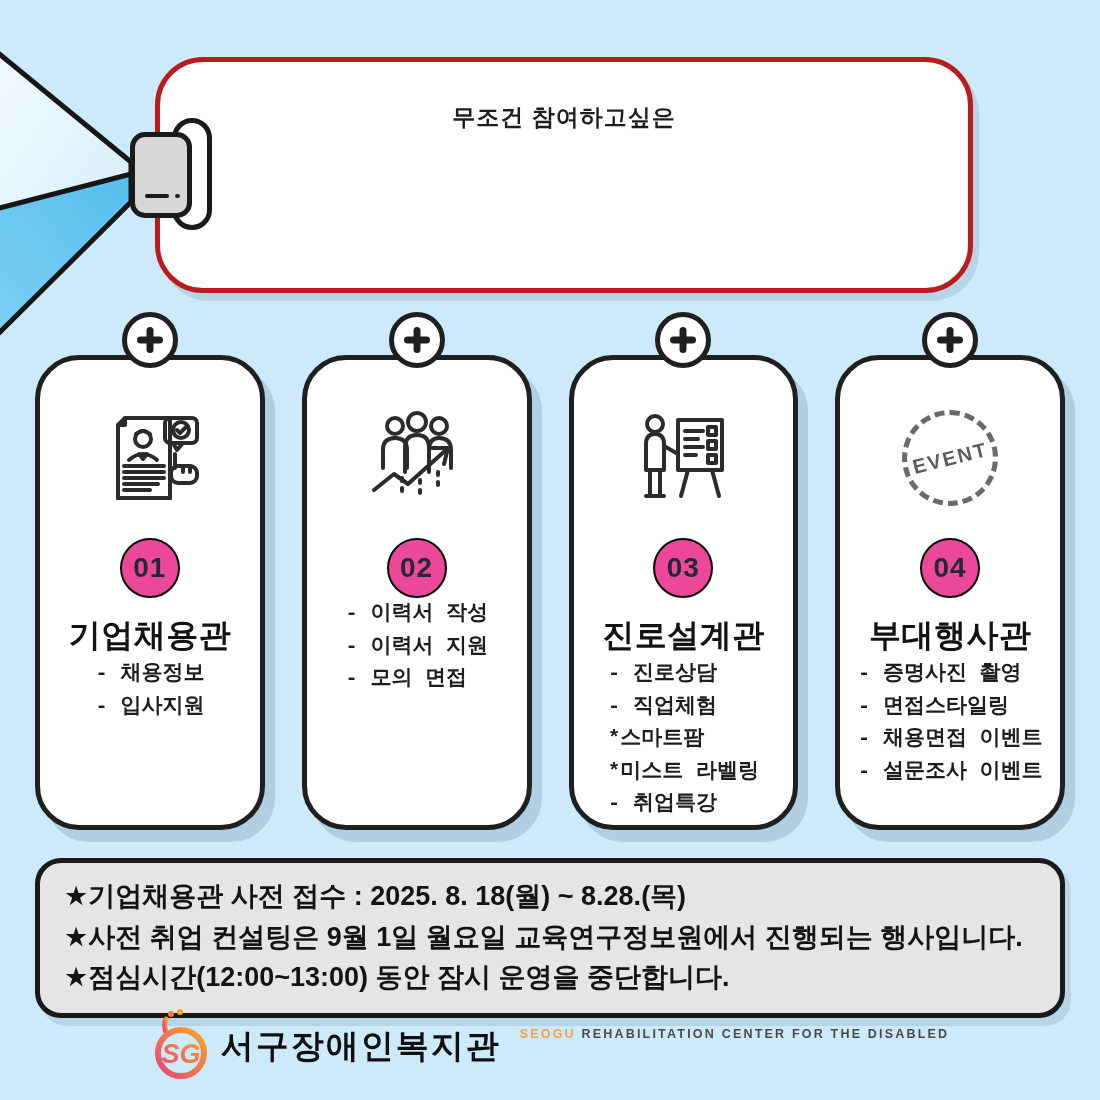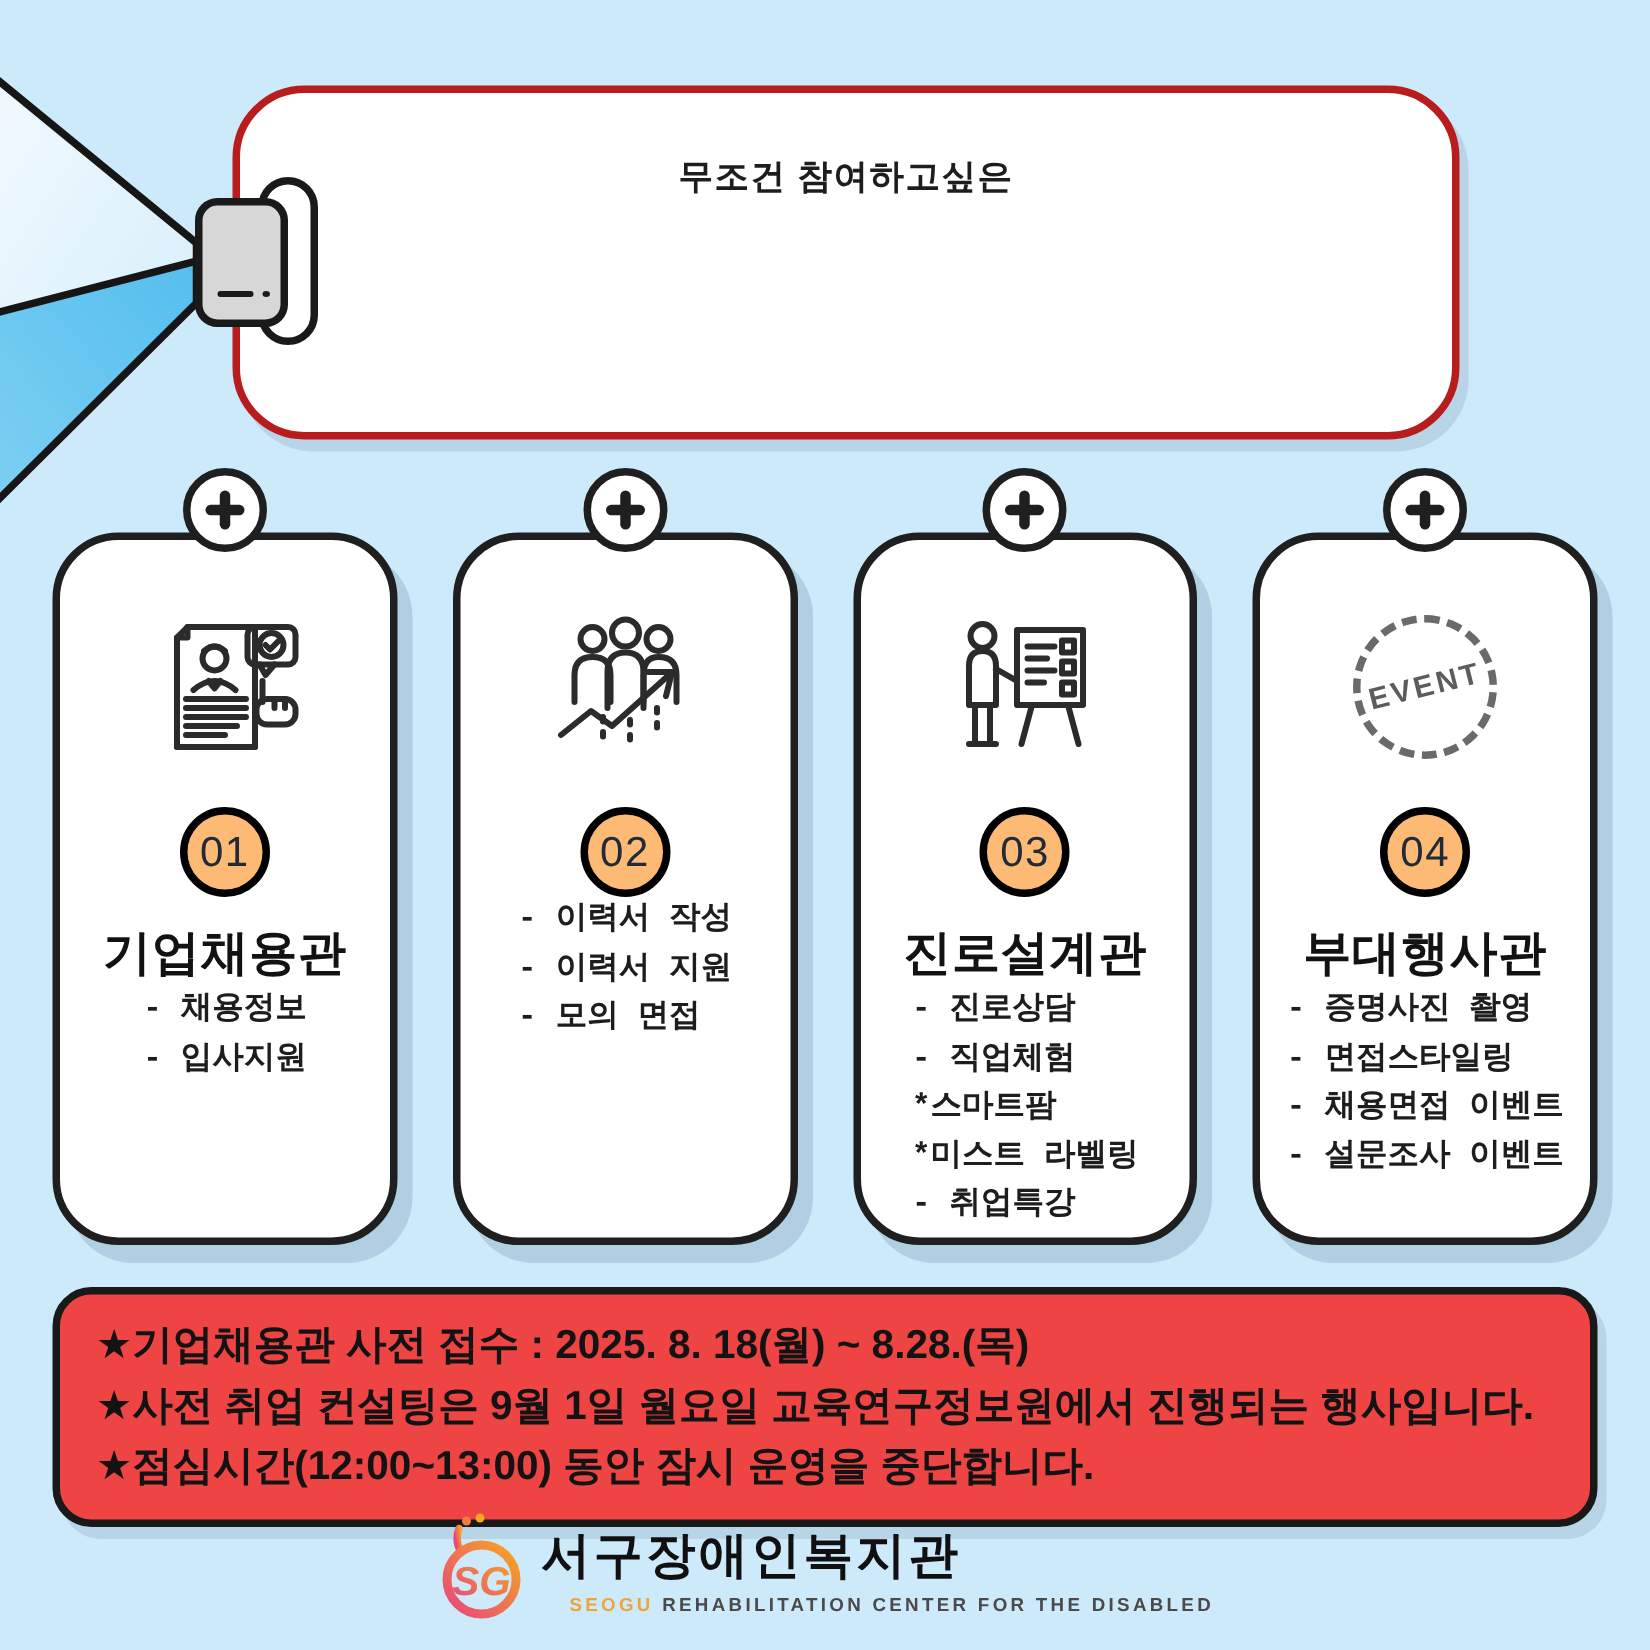--- a/index.html
+++ b/index.html
@@ -72,9 +72,9 @@
   }
   .event-label{font-size:20px;font-weight:700;color:#5c5c5c;letter-spacing:2px;transform:rotate(-14deg);}
   .num-badge{
-    width:60px;height:60px;border-radius:50%;background:#fdba74;border:5px solid #000000;
+    width:60px;height:60px;border-radius:50%;background:#ec4899;border:2px solid #000000;
     box-sizing:border-box;display:flex;align-items:center;justify-content:center;
-    margin:24px auto 0;font-size:28px;font-weight:400;color:#222a38;letter-spacing:1px;
+    margin:24px auto 0;font-size:28px;font-weight:700;color:#222a38;letter-spacing:1px;
   }
   .card-title{margin-top:16px;font-size:32px;font-weight:900;color:#121212;letter-spacing:0.5px;}
   .card-items-outer{font-family:Liberation Mono, monospace;}

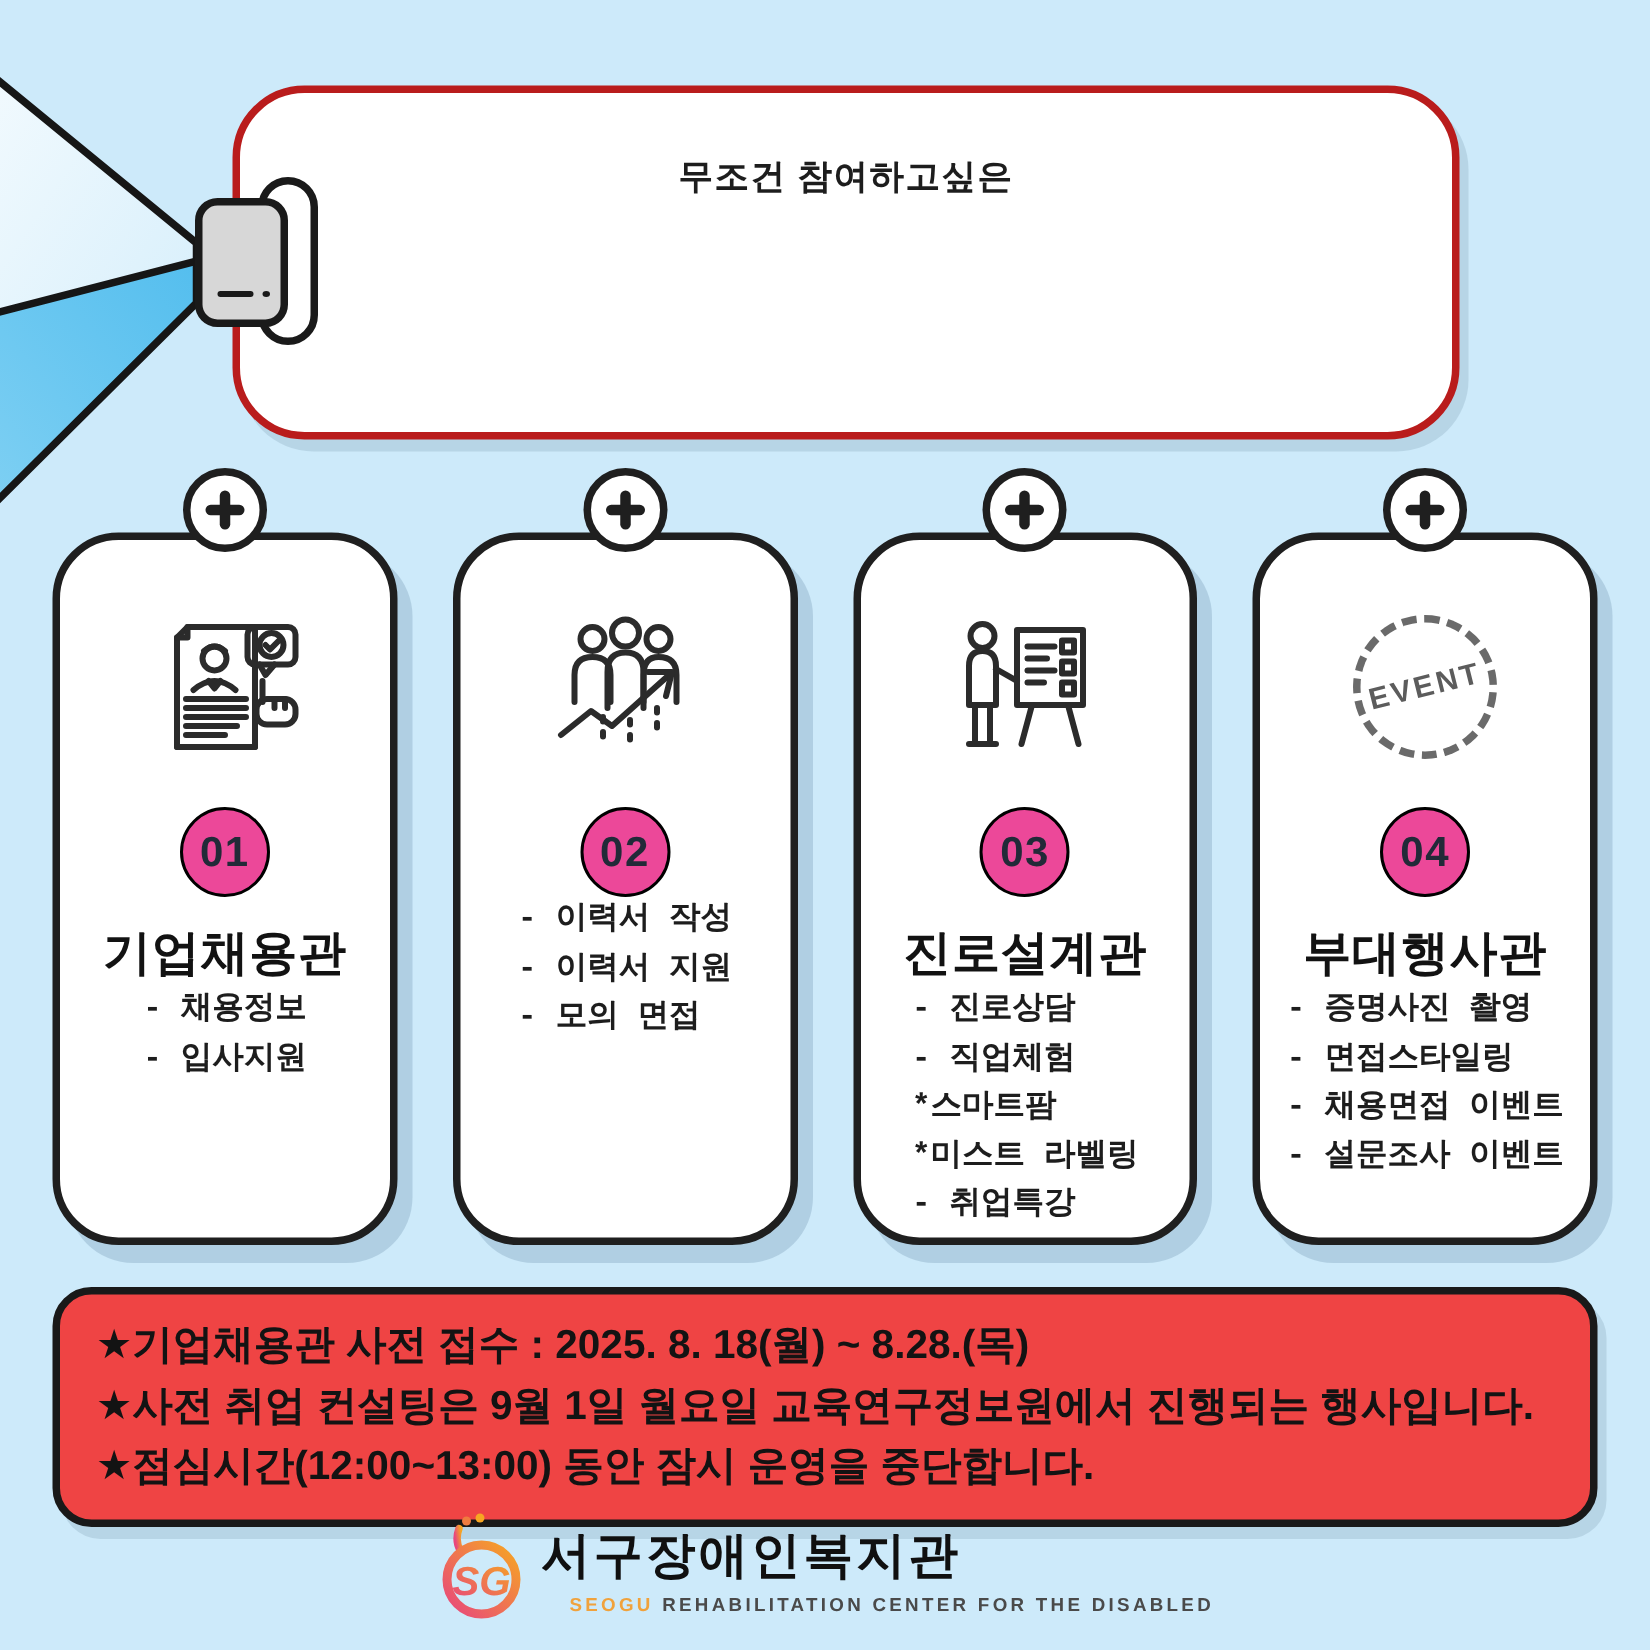--- a/index.html
+++ b/index.html
@@ -82,7 +82,7 @@
   
   .notes-box{
     position:absolute;left:35px;top:858px;width:1030px;box-sizing:border-box;
-    background:#ef4444;border:5px solid #191919;border-radius:26px;z-index:2;
+    background:#e5e5e5;border:5px solid #191919;border-radius:26px;z-index:2;
     padding:13px 24px 15px;box-shadow:6px 8px 0 rgba(120,150,170,0.25);
   }
   .note-line{font-size:27px;font-weight:800;color:#131313;line-height:1.5;}

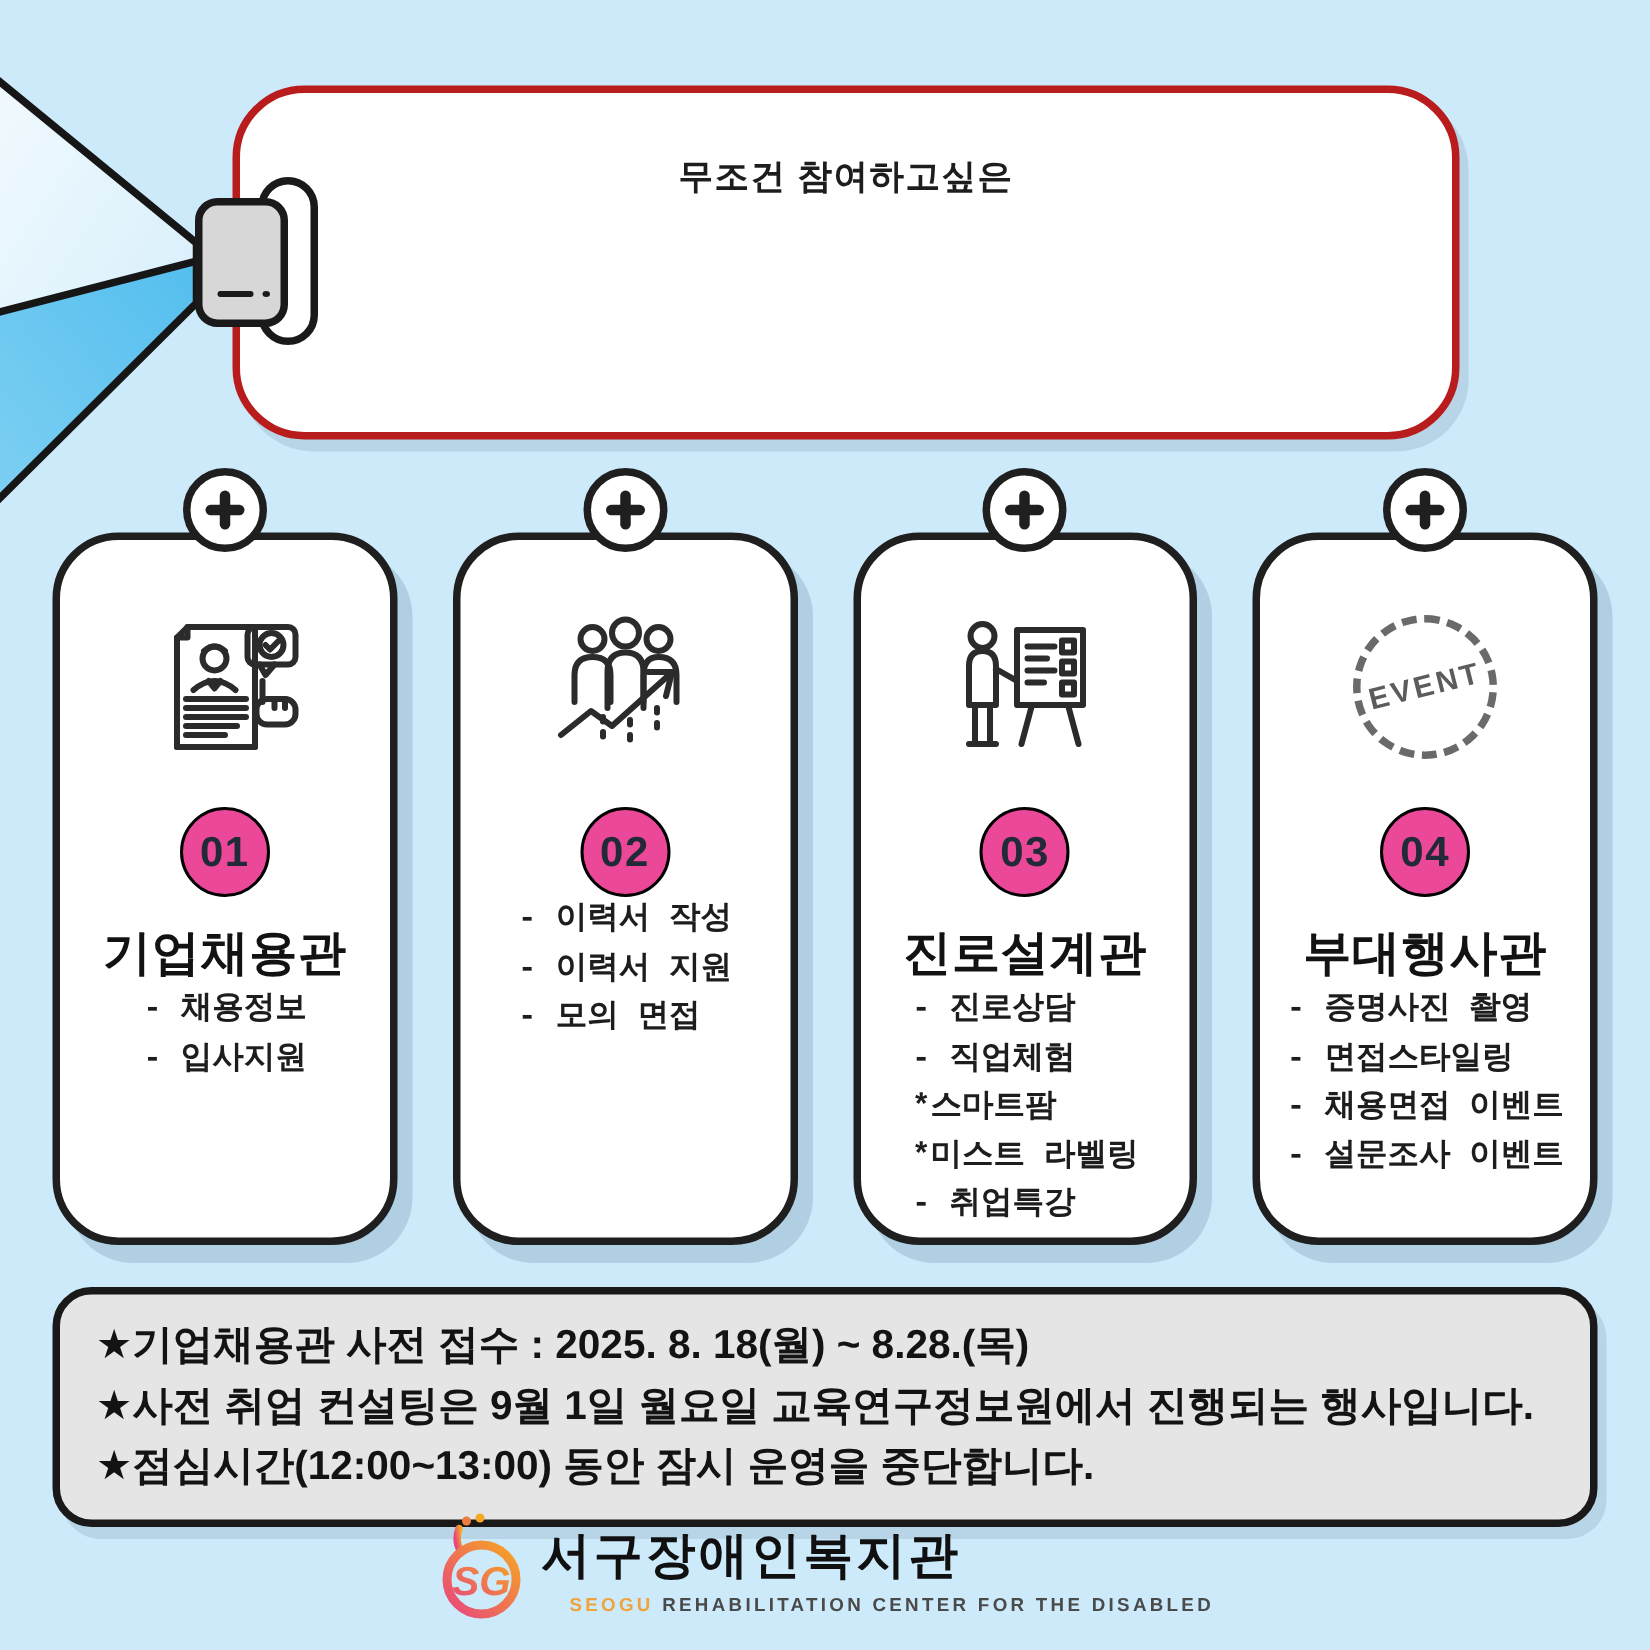--- a/index.html
+++ b/index.html
@@ -91,7 +91,7 @@
     position:absolute;left:0;top:1008px;width:100%;display:flex;
     align-items:center;justify-content:center;gap:12px;z-index:2;
   }
-  .org-text{display:flex;flex-direction:column;}
+  .org-text{display:flex;}
   .org-ko{font-size:33px;font-weight:900;color:#101010;letter-spacing:2px;}
   .org-en{margin-top:3px;font-size:12.5px;font-weight:700;letter-spacing:2.2px;color:#4a4a4a;margin-left:19px;}
   .org-en .seogu{color:#f0a23c;}

